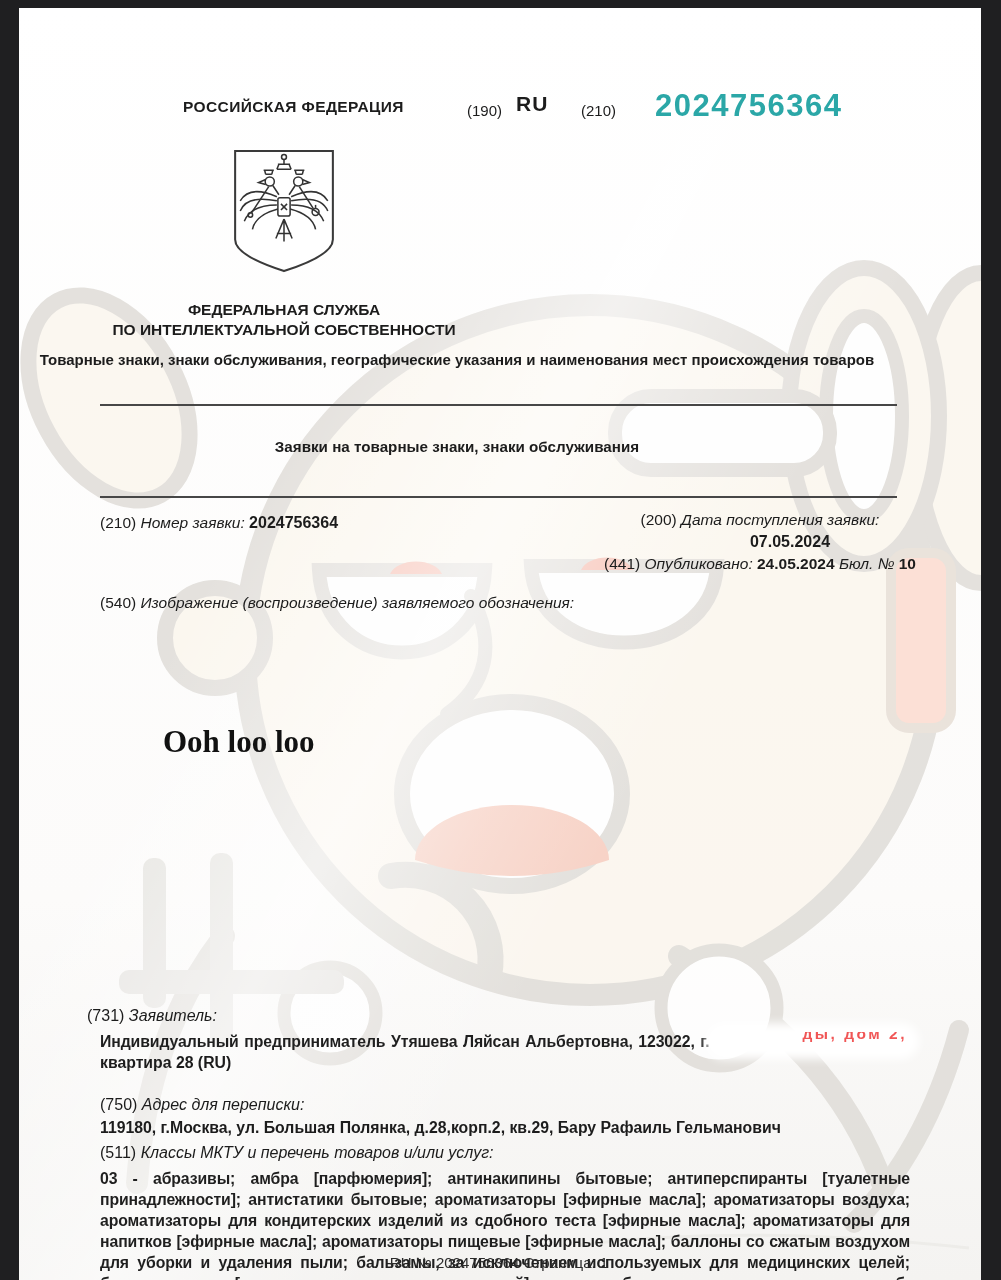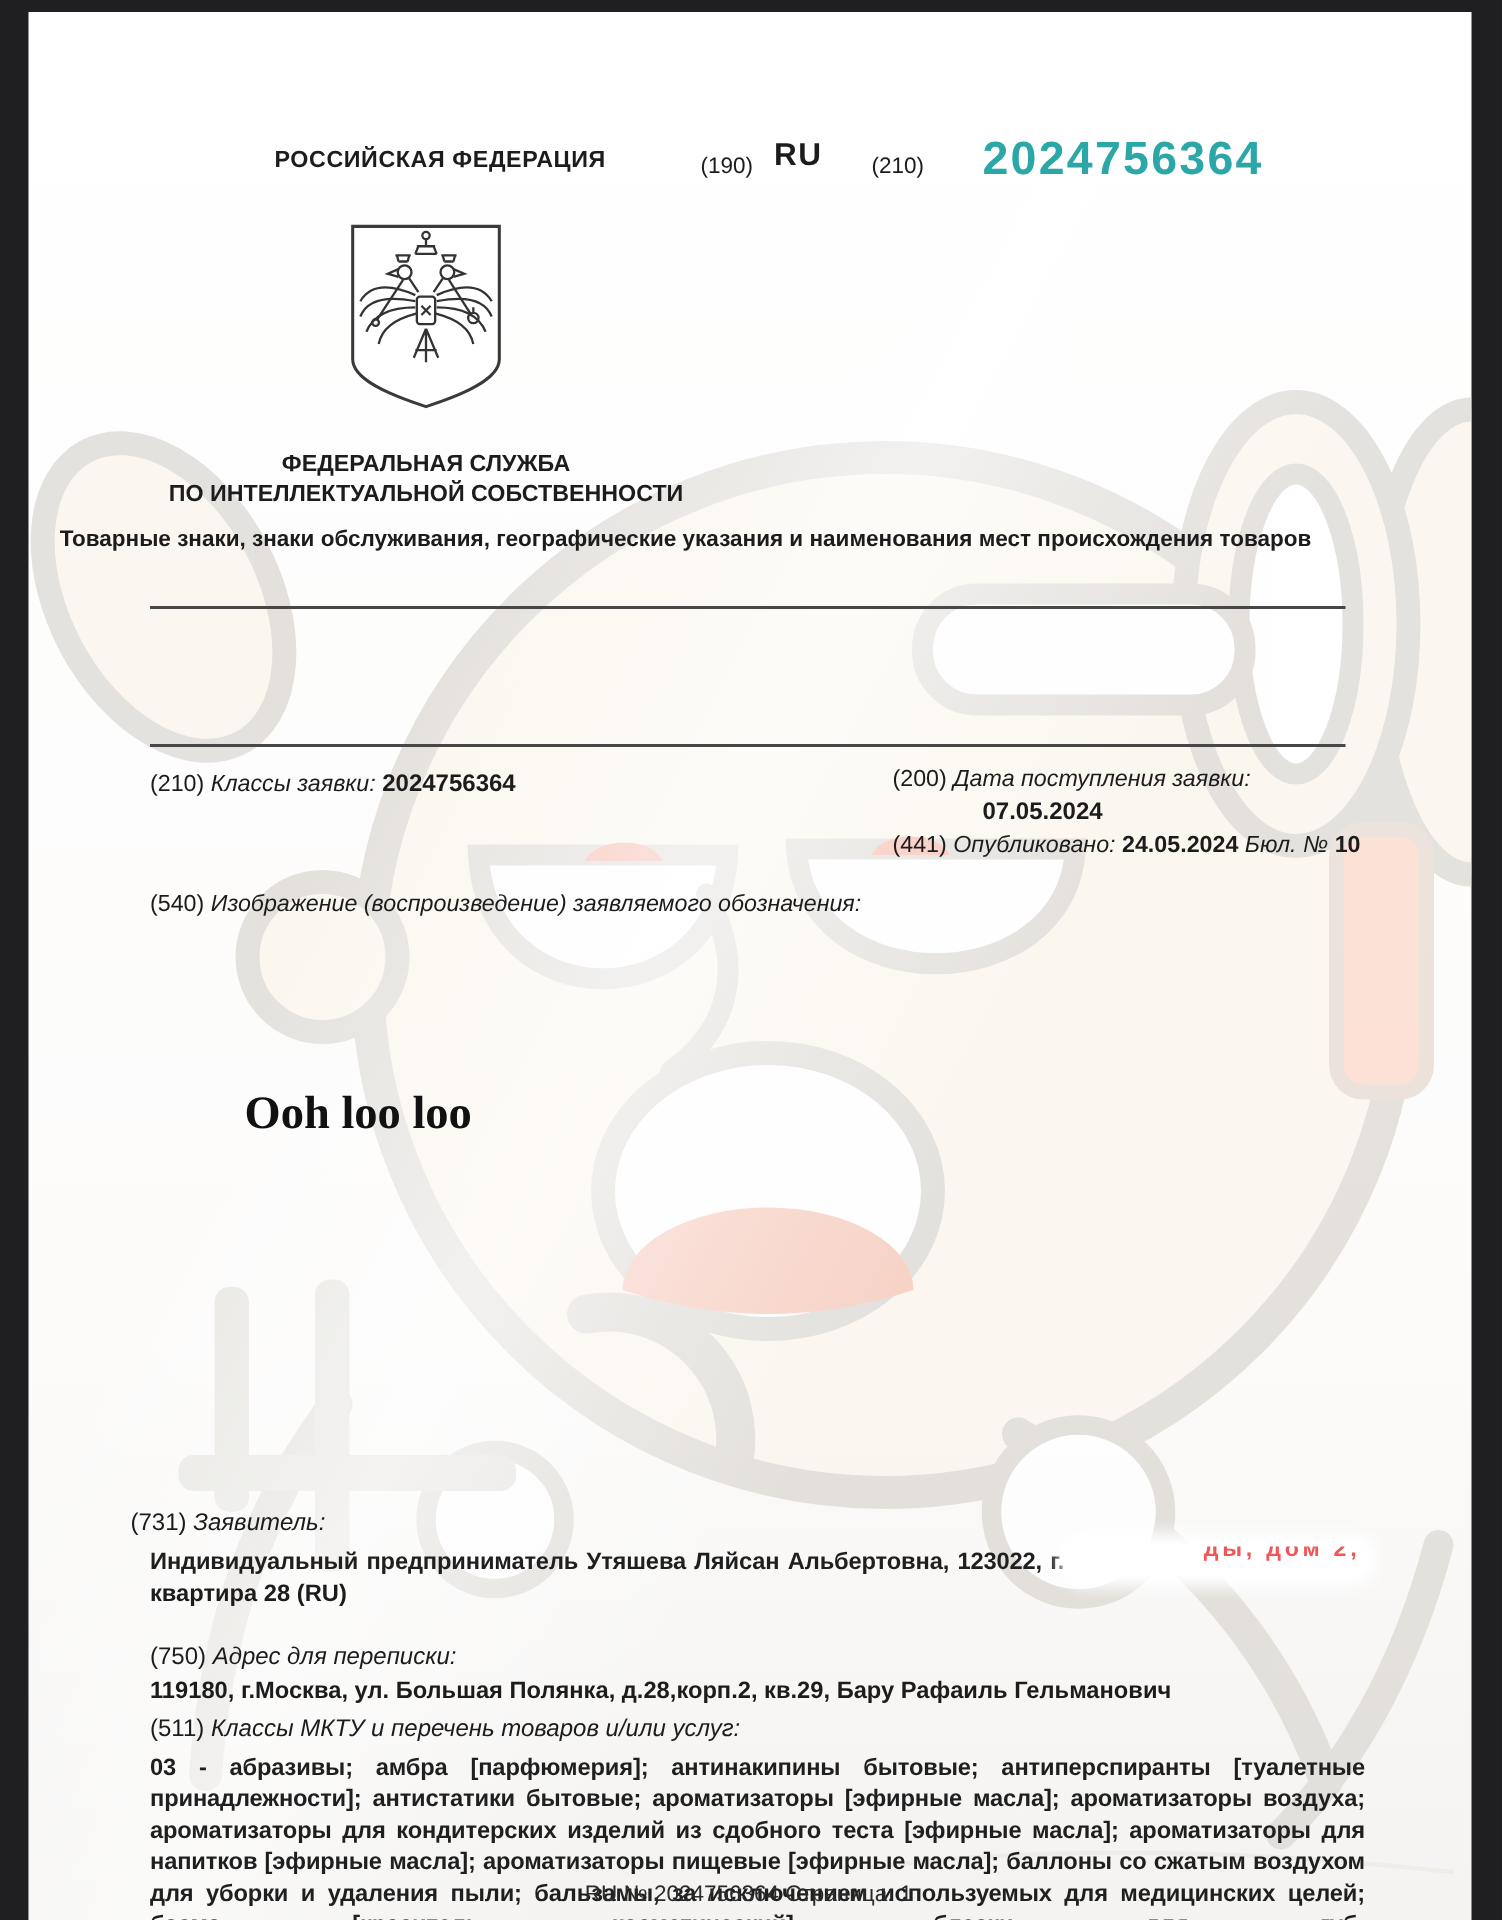--- a/index.html
+++ b/index.html
@@ -163,6 +163,7 @@
 
     <div class="hr" style="top:396px"></div>
 
+    <div class="abs center sectitle">Заявки на товарные знаки, знаки обслуживания</div>
 
     <div class="hr" style="top:488px"></div>
 

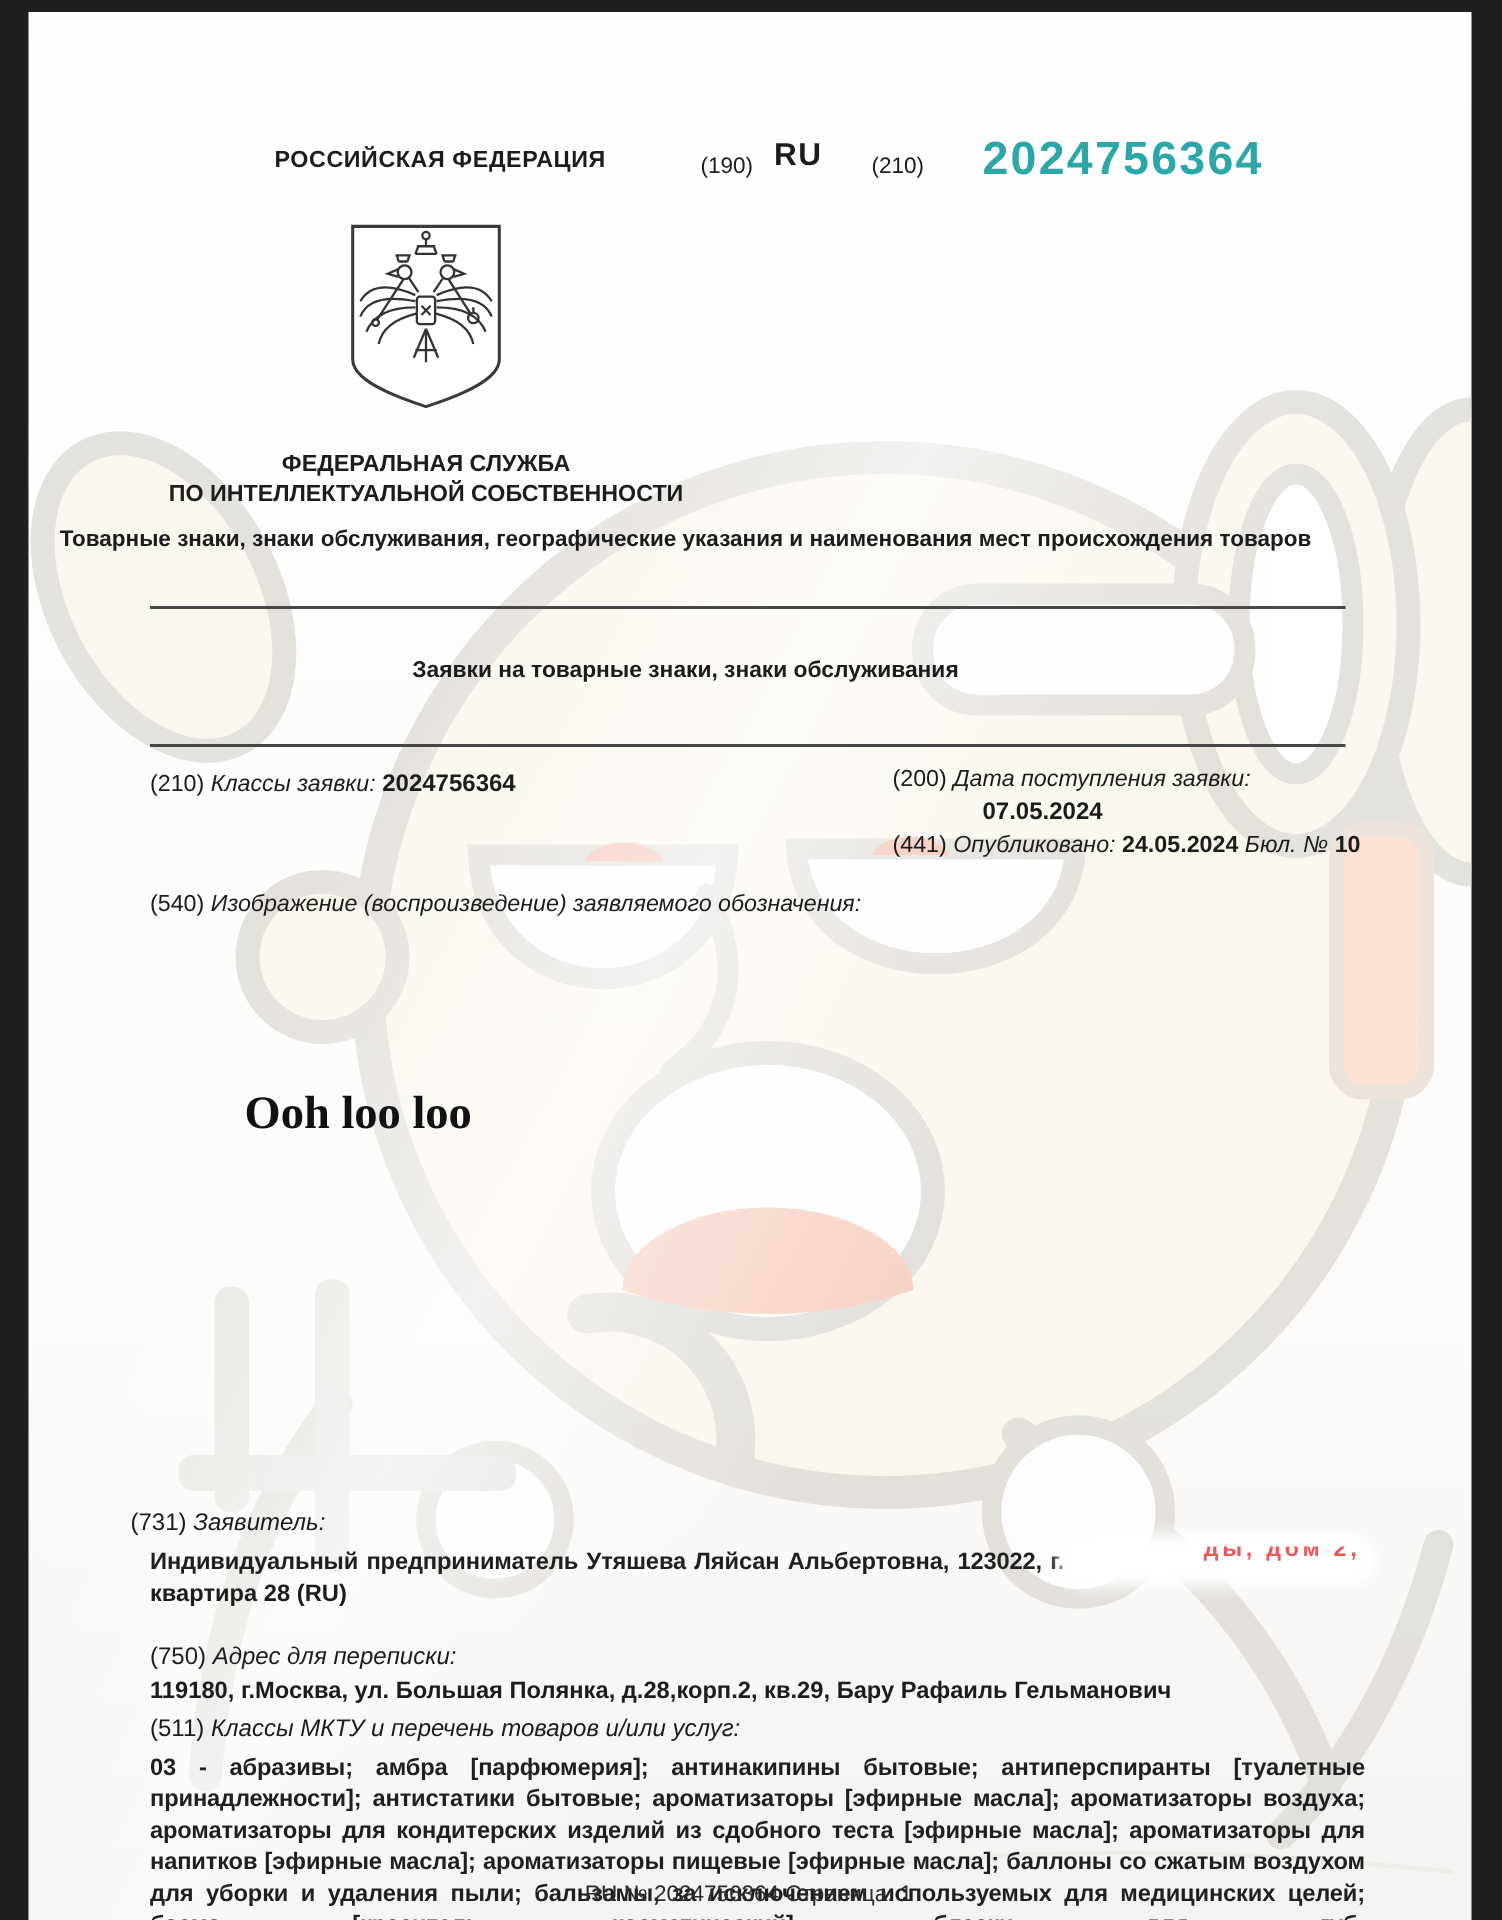--- a/index.html
+++ b/index.html
@@ -169,7 +169,7 @@
 
     <div class="abs f210">
       <span class="code">(210)</span>
-      <span class="i">Классы заявки:</span>
+      <span class="i">Номер заявки:</span>
       <span class="b">2024756364</span>
     </div>
 

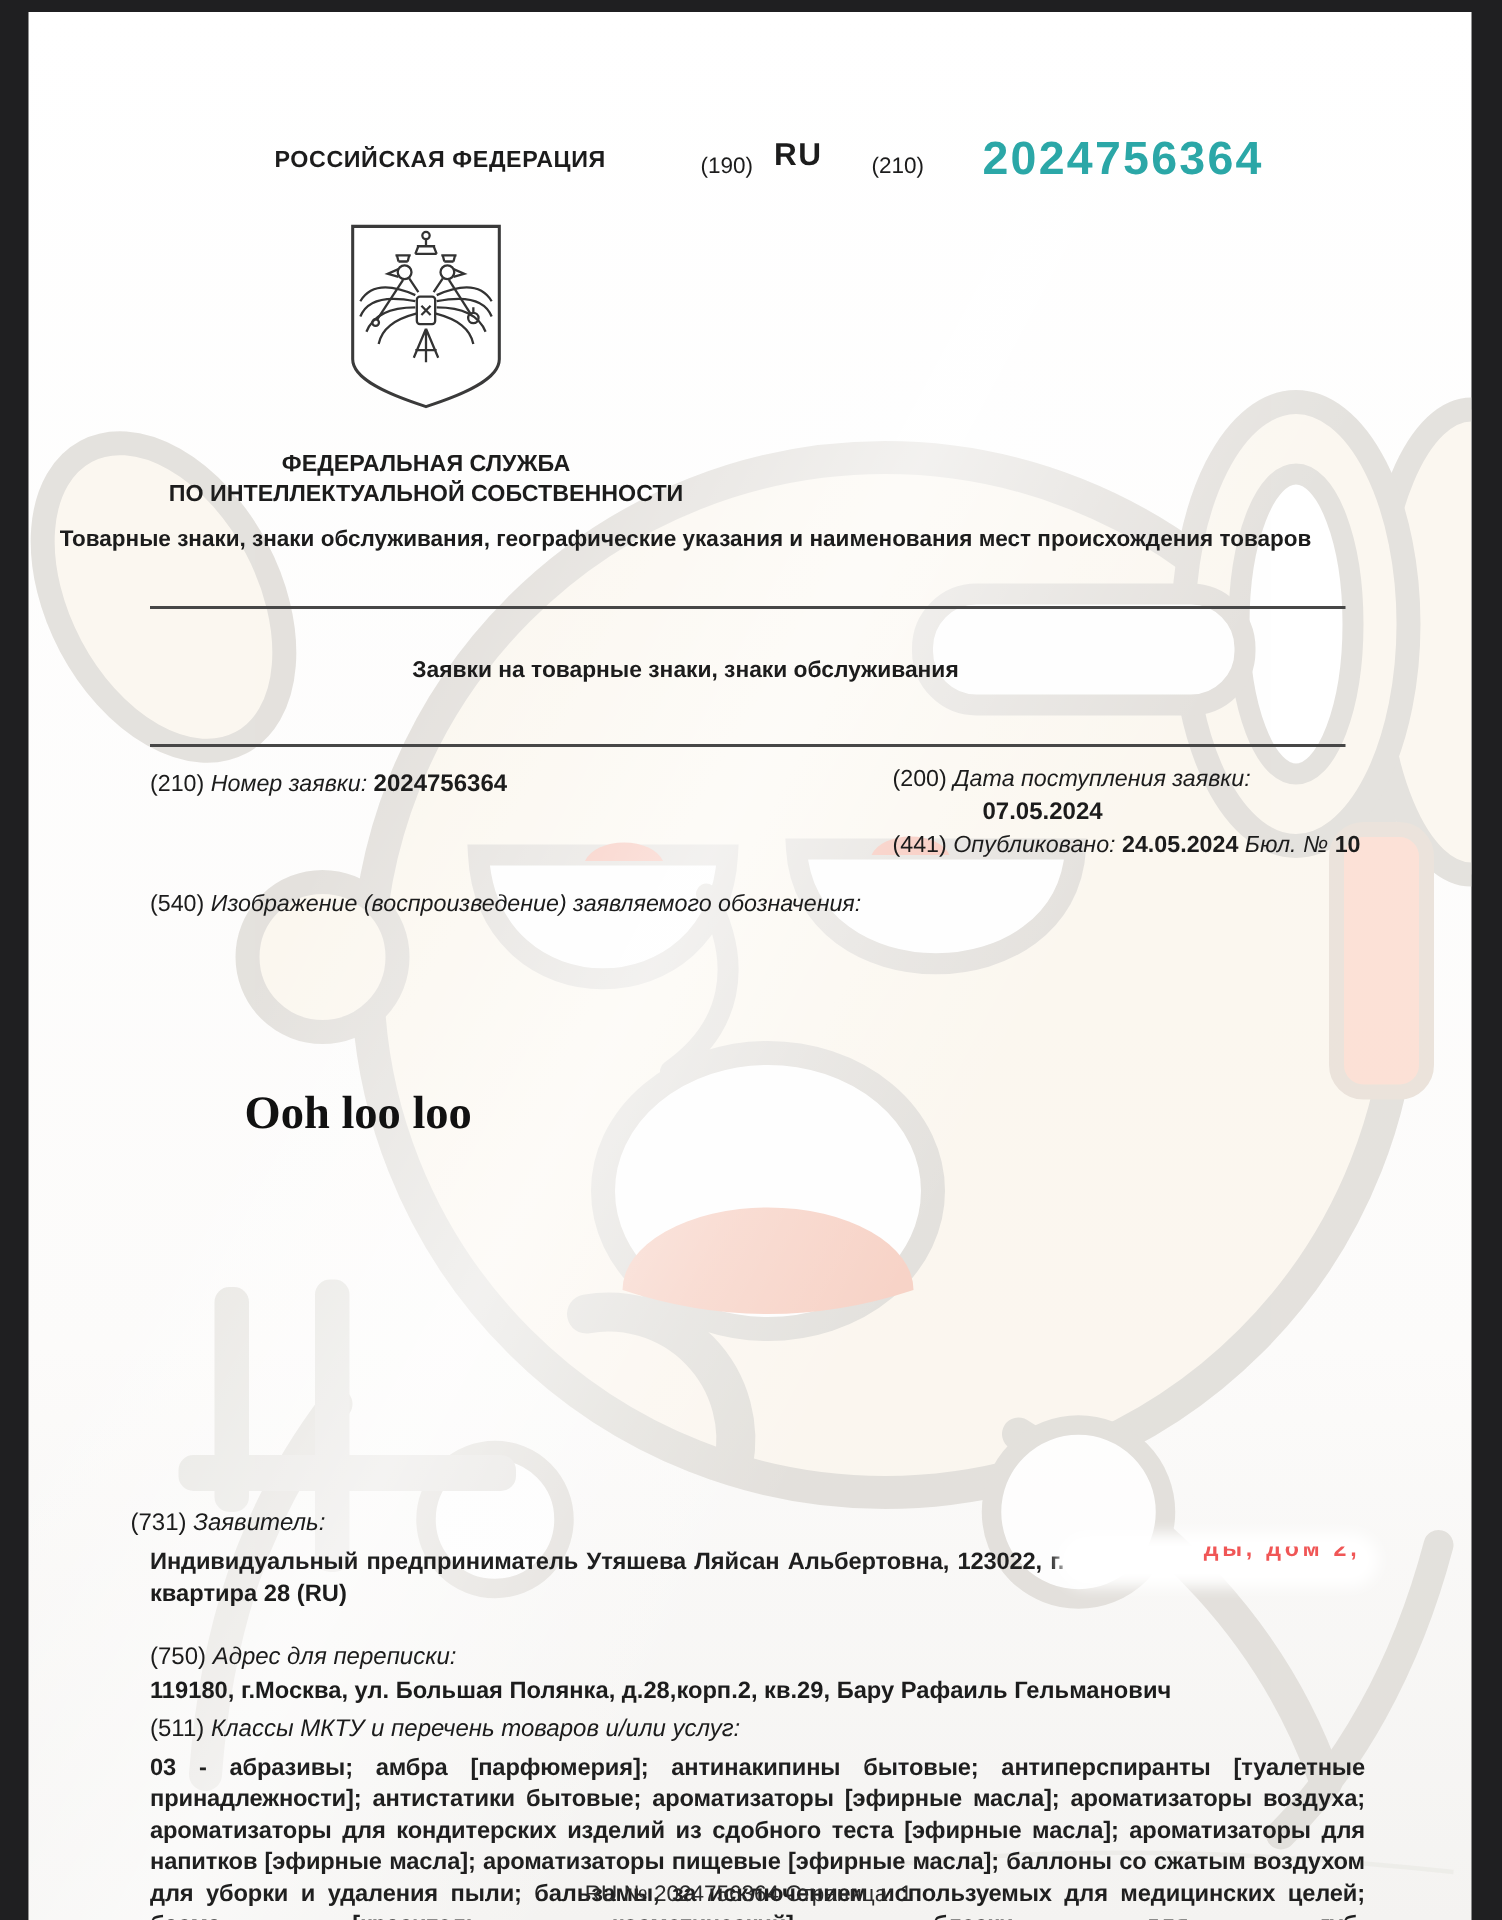--- a/index.html
+++ b/index.html
@@ -37,7 +37,7 @@
   .sectitle{top:430px;font-size:15.2px;font-weight:700;}
   .f210{left:81px;top:506px;font-size:15.5px;}
   .f210 .b{font-size:16px;}
-  .rightcol{left:576px;top:501px;width:330px;font-size:15.5px;line-height:22px;}
+  .rightcol{left:576px;top:501px;width:330px;font-size:15.5px;line-height:22px;text-align:center;}
   .rightcol .date{margin-left:60px;font-size:16px;}
   .f540{left:81px;top:586px;font-size:15.5px;}
   .tm{left:144px;top:716px;font-family:"Liberation Serif",serif;font-weight:700;font-size:31px;color:#111;}

